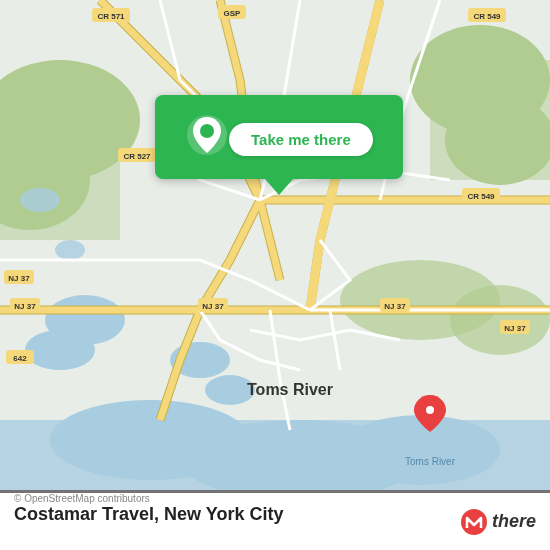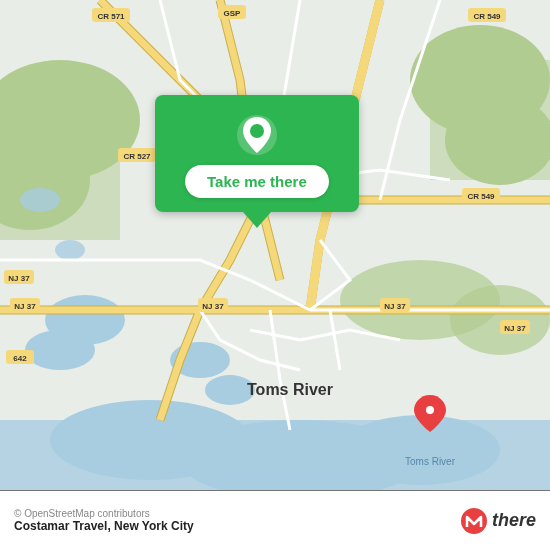--- a/index.html
+++ b/index.html
@@ -42,7 +42,7 @@
       border-radius: 8px;
       padding: 18px 30px 14px 30px;
       display: flex;
-      flex-direction: column;
+      flex-direction: row;
       align-items: center;
       box-shadow: 0 2px 8px rgba(0,0,0,0.25);
       min-width: 160px;

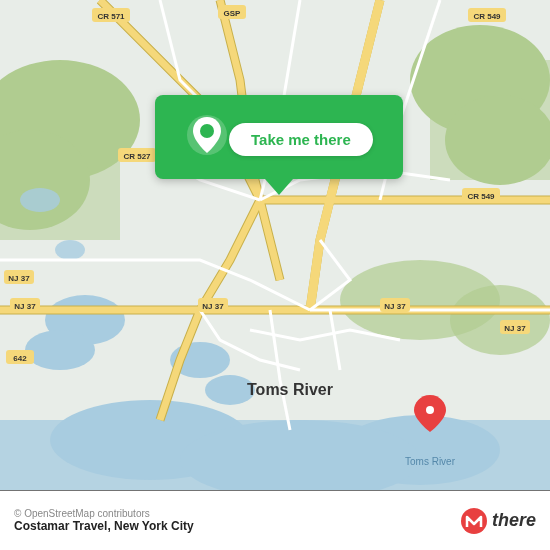--- a/index.html
+++ b/index.html
@@ -81,10 +81,9 @@
       height: 60px;
       background: white;
       display: flex;
-      align-items: center;
       justify-content: space-between;
       padding: 0 14px;
-      border-top: 1px solid #737373;
+      border-top: 3px solid #737373;
     }
 
     #bottom-left {

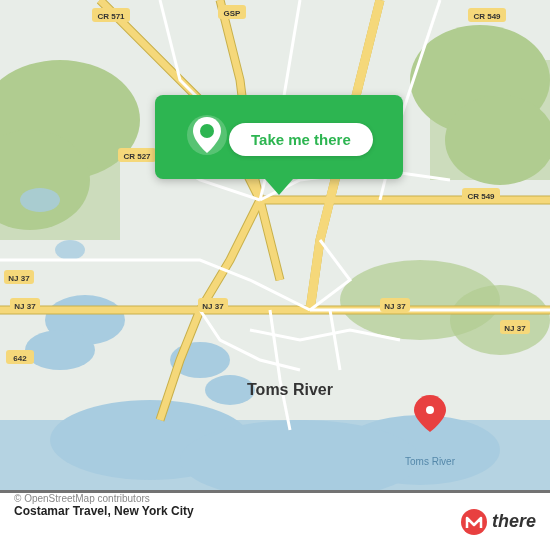--- a/index.html
+++ b/index.html
@@ -97,7 +97,7 @@
     }
 
     #location-name {
-      font-size: 12px;
+      font-size: 18px;
       font-weight: bold;
       color: #222;
     }

